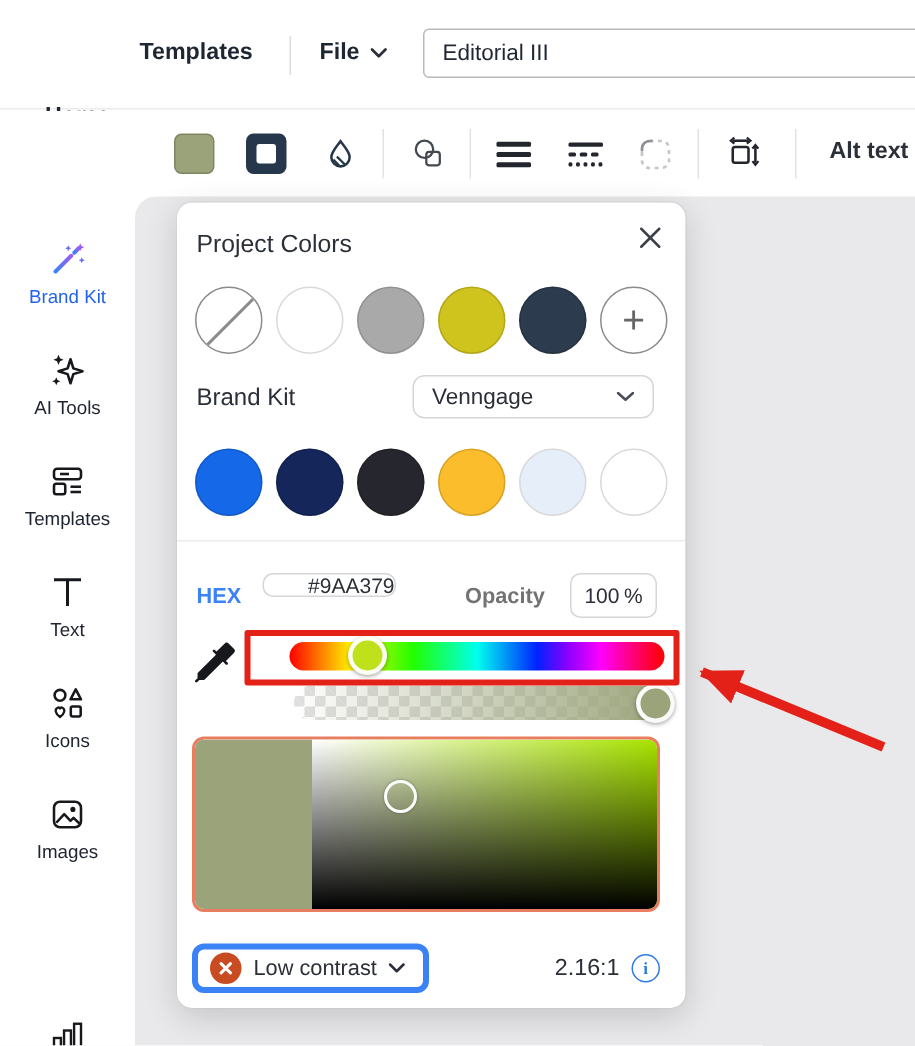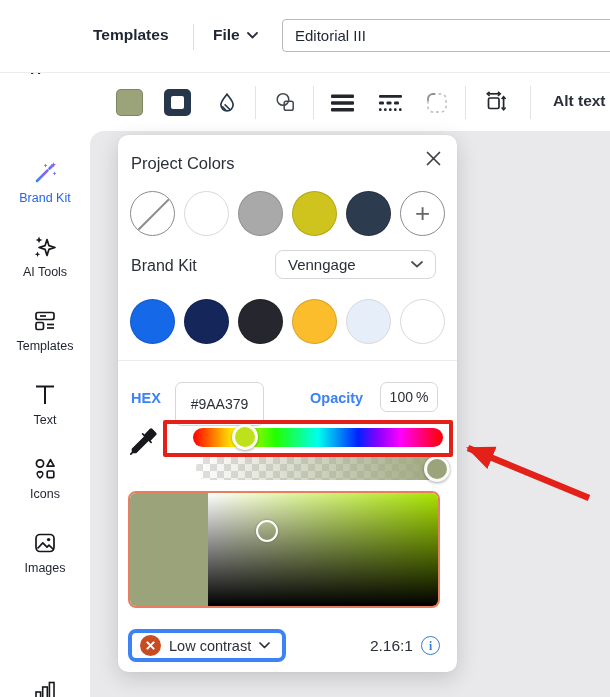--- a/index.html
+++ b/index.html
@@ -55,7 +55,7 @@
   .bk-dropdown .val { font-size:15px; color:#2b2f38; }
   .panel-divider { position:absolute; left:0; top:225px; width:100%; height:1px; background:#ececef; }
   .hex-label { position:absolute; left:13px; top:255px; font-size:14.5px; font-weight:600; color:#3b82f6; }
-  .hex-input { position:absolute; left:57px; top:247px; width:89px; height:44px; border:1px solid #d6d6da; border-radius:7px; text-align:center; font-family:"Liberation Sans", sans-serif; font-size:14px; color:#2b2f38; }
+  .hex-input { position:absolute; left:57px; top:247px; width:89px; height:16px; border:1px solid #d6d6da; border-radius:7px; text-align:right; font-family:"Liberation Sans", sans-serif; font-size:14px; color:#2b2f38; }
   .op-label { position:absolute; left:192px; top:255px; font-size:14.5px; font-weight:600; color:#3b82f6; }
   .op-input { position:absolute; left:262px; top:247px; width:58px; height:30px; border:1px solid #d6d6da; border-radius:7px; display:flex; align-items:center; justify-content:center; gap:3px; font-size:14px; color:#2b2f38; cursor:text; }
   .dropper { position:absolute; left:9px; top:290px; width:32px; height:32px; display:flex; align-items:center; justify-content:center; cursor:pointer; }

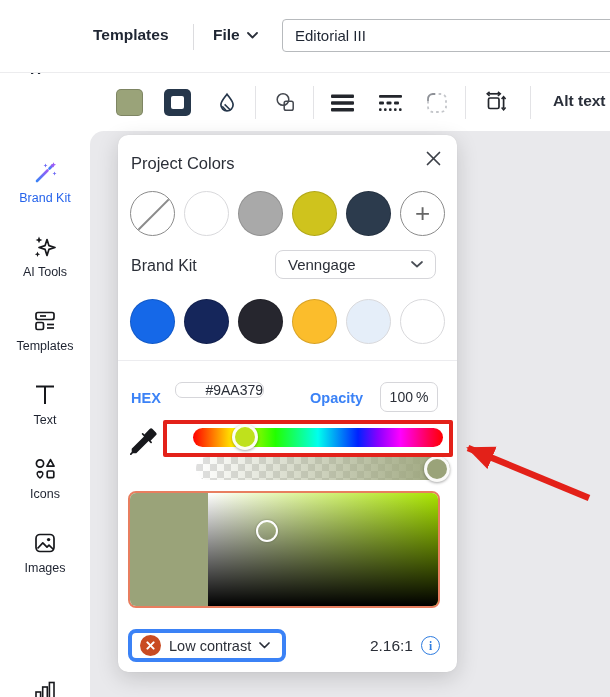--- a/index.html
+++ b/index.html
@@ -56,7 +56,7 @@
   .panel-divider { position:absolute; left:0; top:225px; width:100%; height:1px; background:#ececef; }
   .hex-label { position:absolute; left:13px; top:255px; font-size:14.5px; font-weight:600; color:#3b82f6; }
   .hex-input { position:absolute; left:57px; top:247px; width:89px; height:16px; border:1px solid #d6d6da; border-radius:7px; text-align:right; font-family:"Liberation Sans", sans-serif; font-size:14px; color:#2b2f38; }
-  .op-label { position:absolute; left:192px; top:255px; font-size:14.5px; font-weight:600; color:#3b82f6; }
+  .op-label { position:absolute; left:192px; top:255px; font-size:14.5px; font-weight:600; color:#737373; }
   .op-input { position:absolute; left:262px; top:247px; width:58px; height:30px; border:1px solid #d6d6da; border-radius:7px; display:flex; align-items:center; justify-content:center; gap:3px; font-size:14px; color:#2b2f38; cursor:text; }
   .dropper { position:absolute; left:9px; top:290px; width:32px; height:32px; display:flex; align-items:center; justify-content:center; cursor:pointer; }
   .hue-slider { position:absolute; left:75px; top:293px; width:250px; height:19px; border-radius:10px; cursor:pointer;

